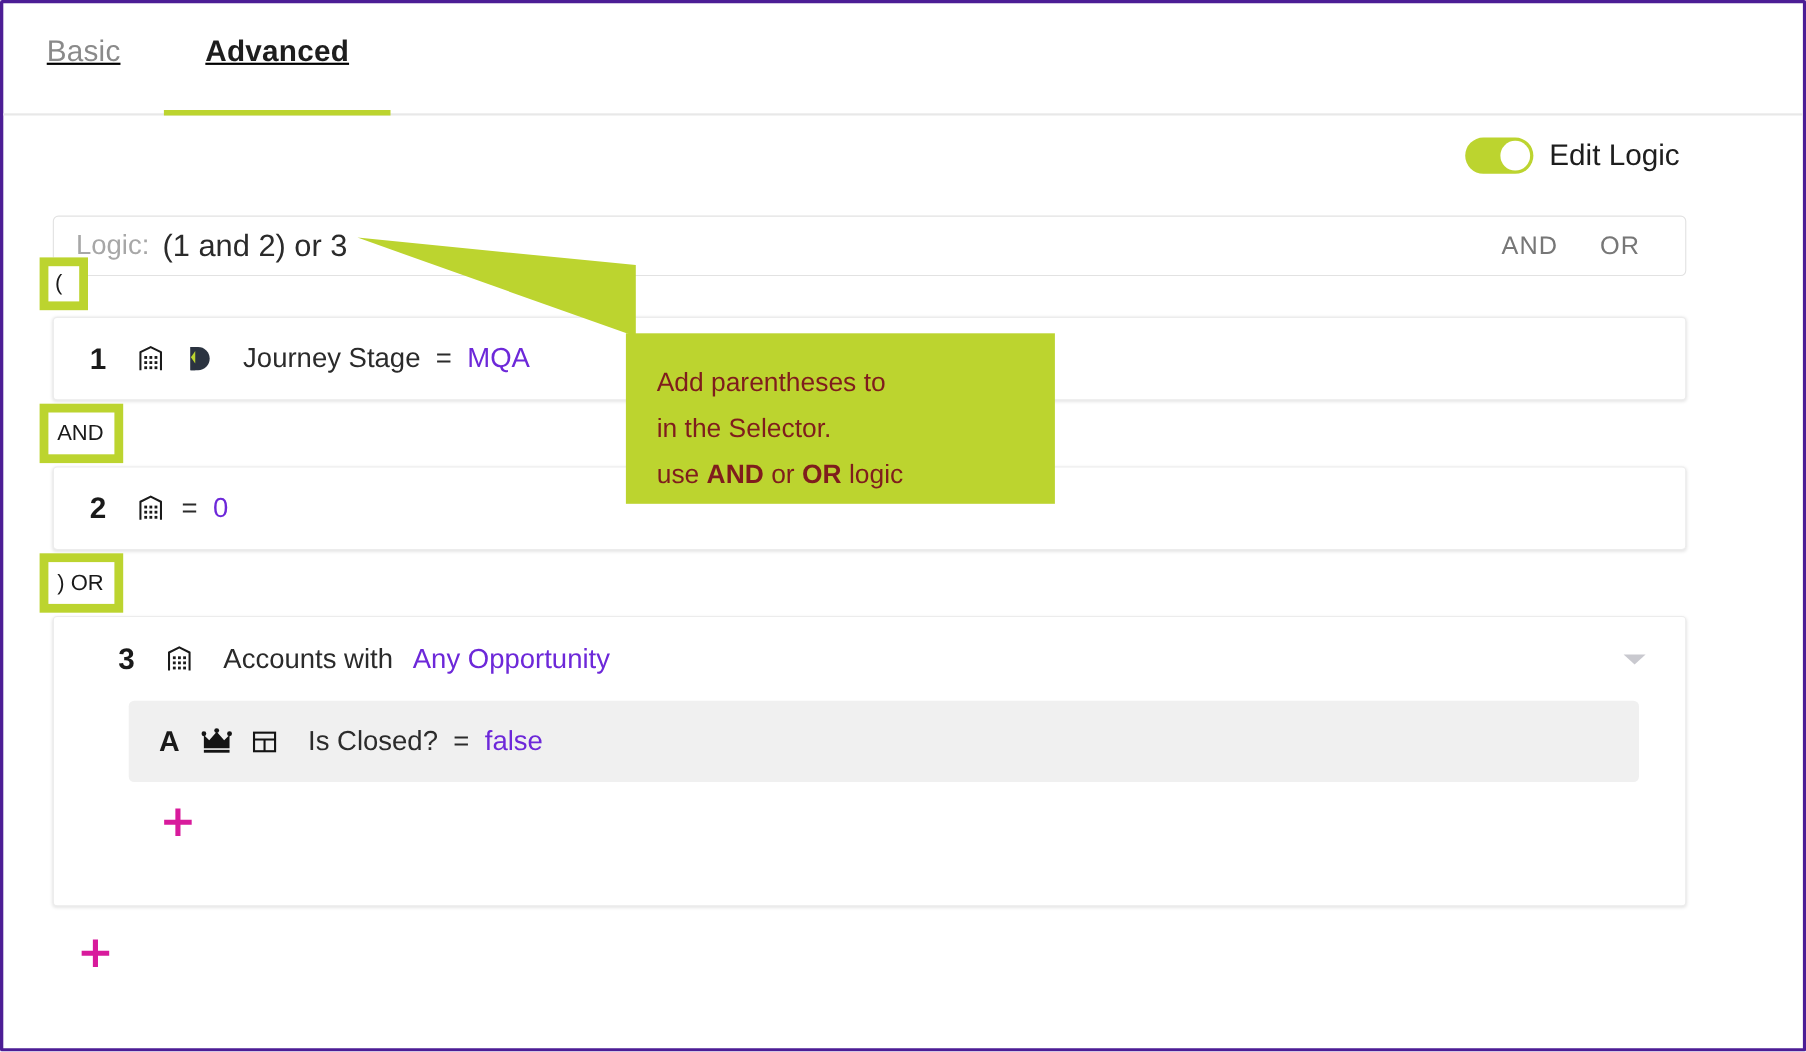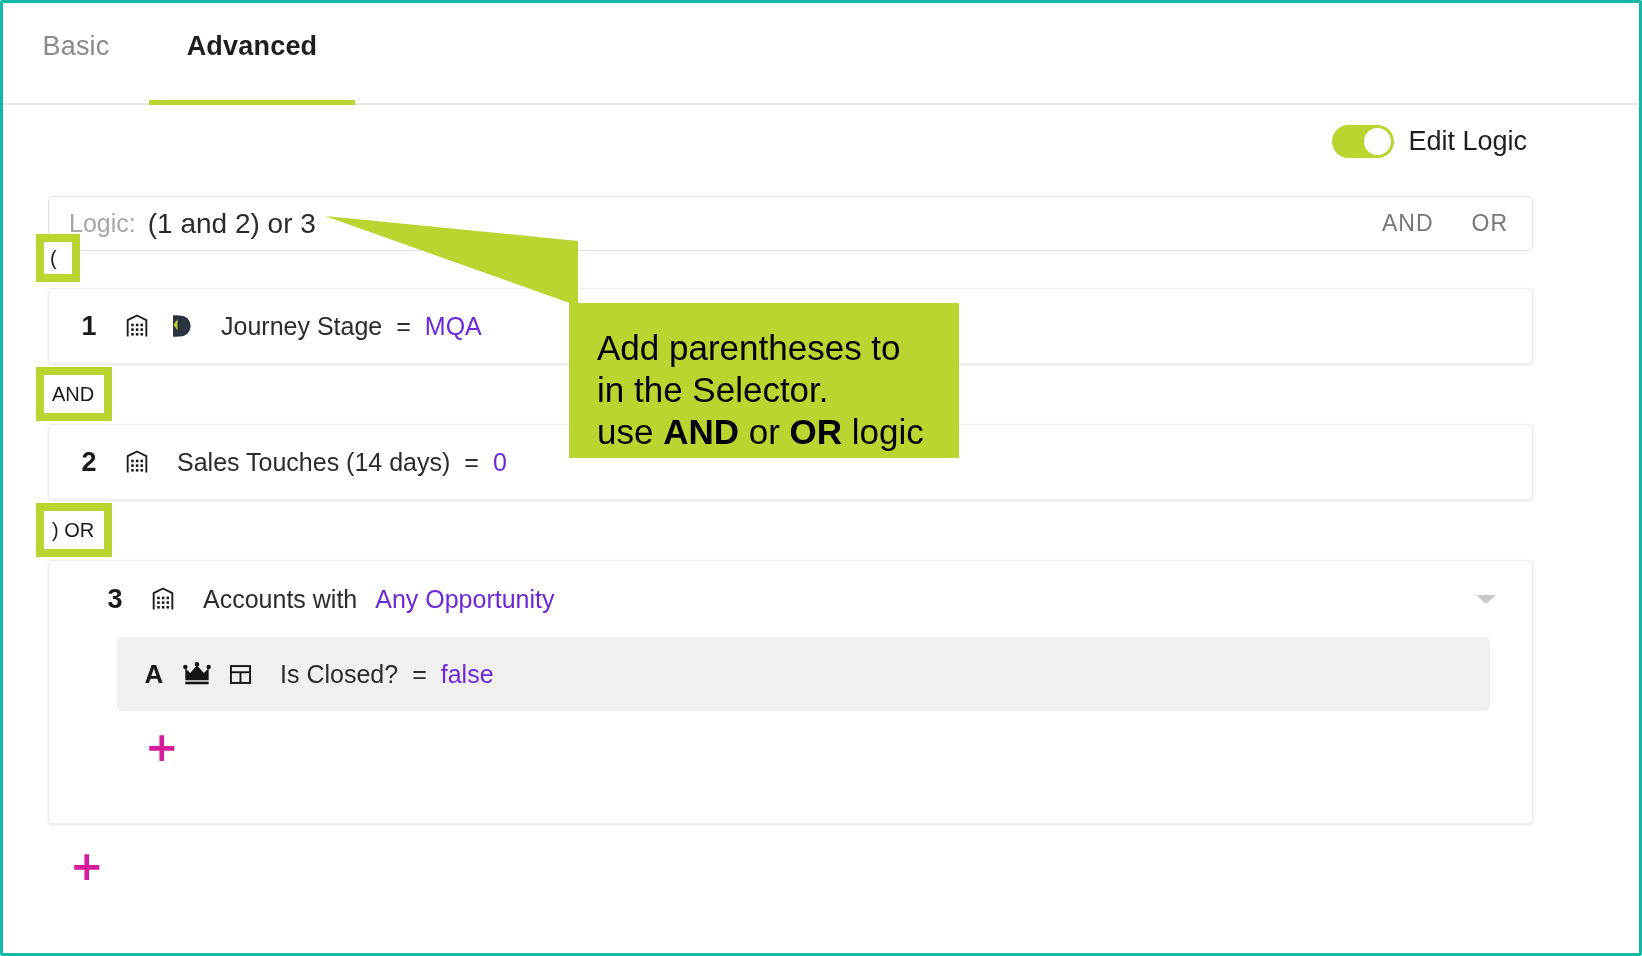--- a/index.html
+++ b/index.html
@@ -13,8 +13,9 @@
     position: relative;
     width: 1642px; height: 956px;
     background: #ffffff;
-    border: 3px solid #14b8a6;
+    border: 3px solid #4c1d95;
     border-radius: 2px;
+    text-decoration: underline;
   }
 
   

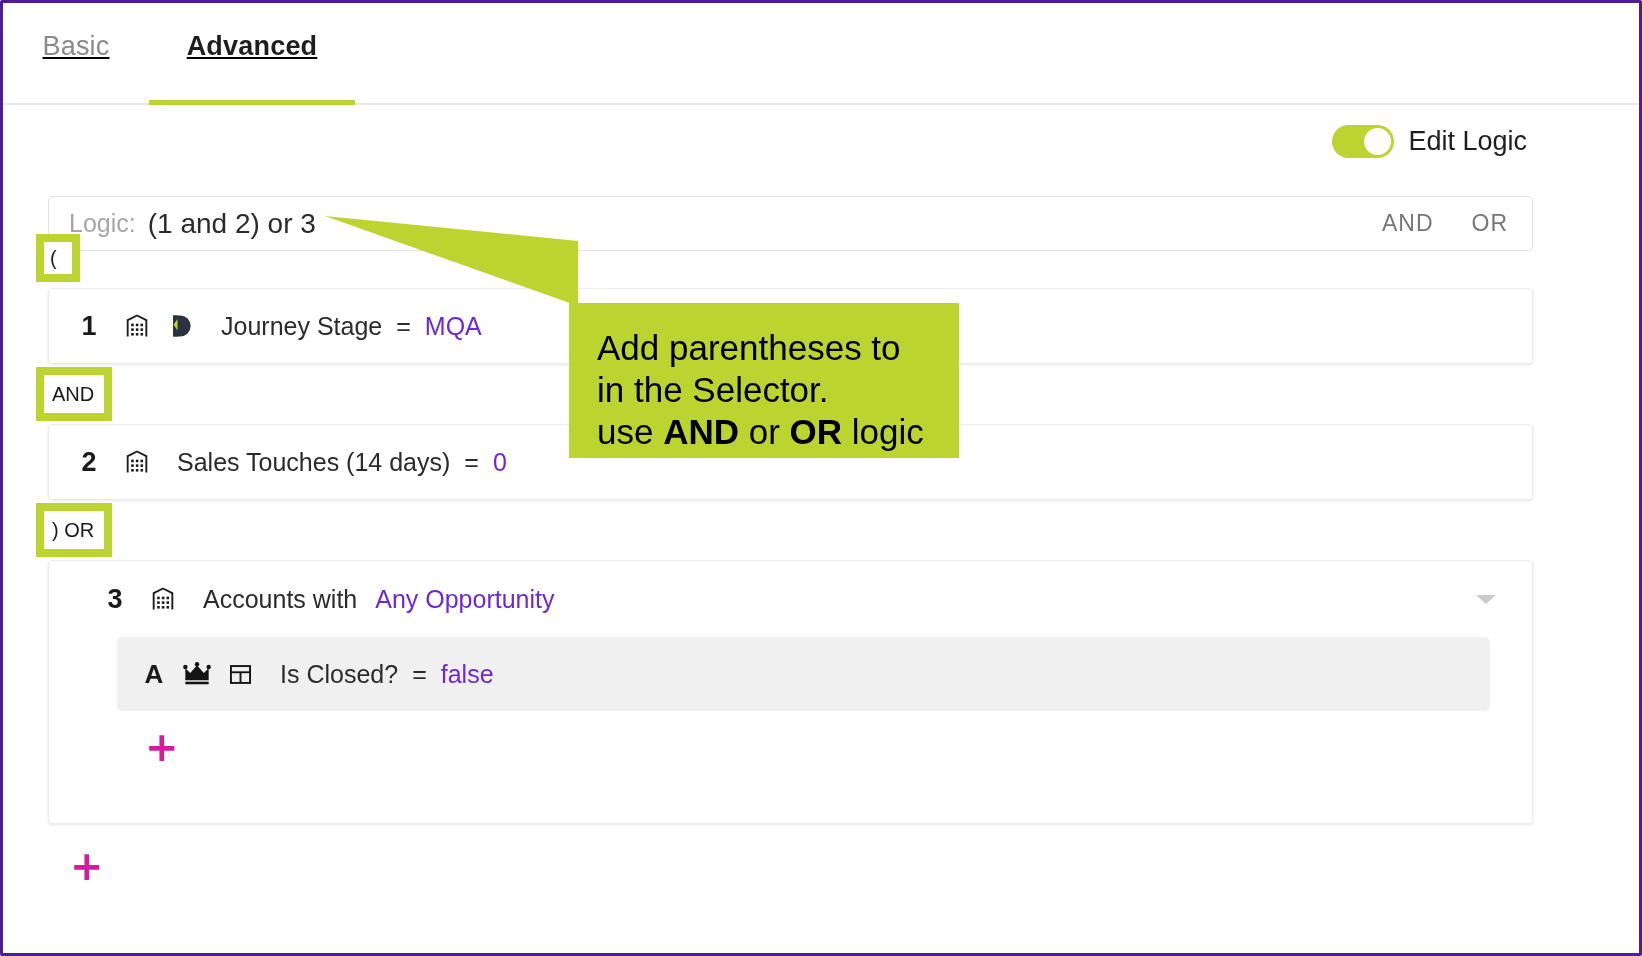--- a/index.html
+++ b/index.html
@@ -89,7 +89,7 @@
     background: #ffffff;
     display: flex;
     align-items: center;
-    padding: 0 24px 0 20px;
+    padding: 0 41px 0 20px;
   }
   .logic-label { font-size: 25px; color: #a7a7a7; margin-right: 12px; }
   .logic-value { font-size: 28px; color: #2b2b2b; text-align: center; }

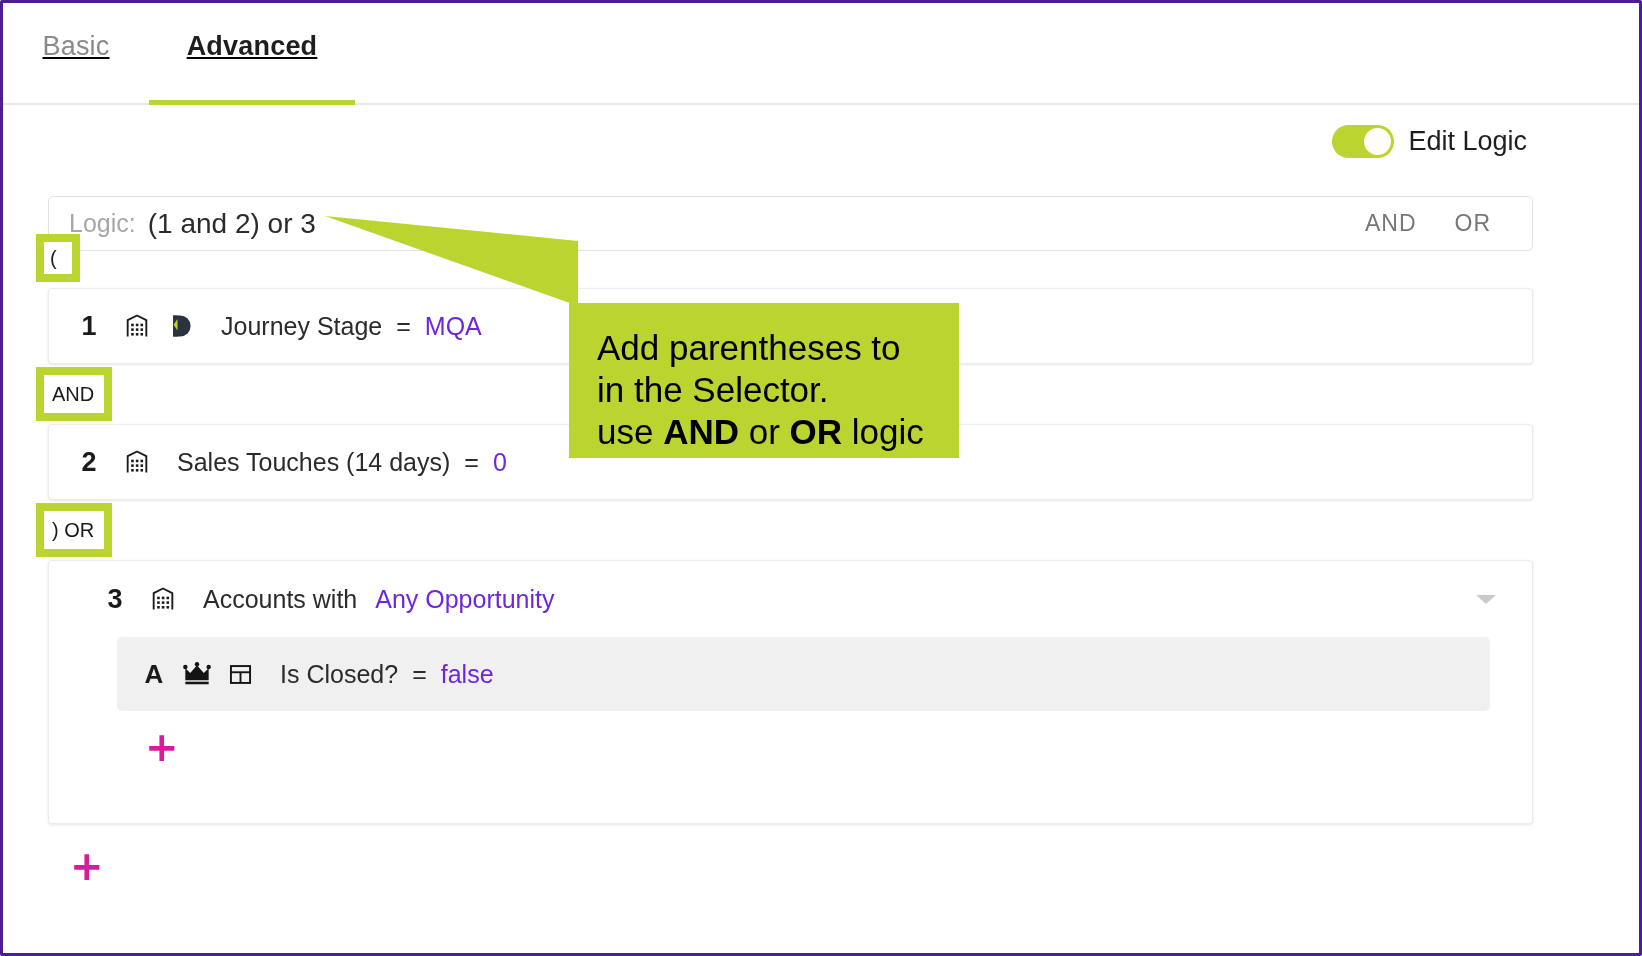--- a/index.html
+++ b/index.html
@@ -193,9 +193,9 @@
     padding: 24px 20px 0 28px;
   }
   .callout-text {
-    font-size: 35px;
+    font-size: 24px;
     line-height: 42px;
-    color: #000000;
+    color: #7f1d1d;
   }
   .callout-text b { font-weight: 700; }
   .callout-tail {

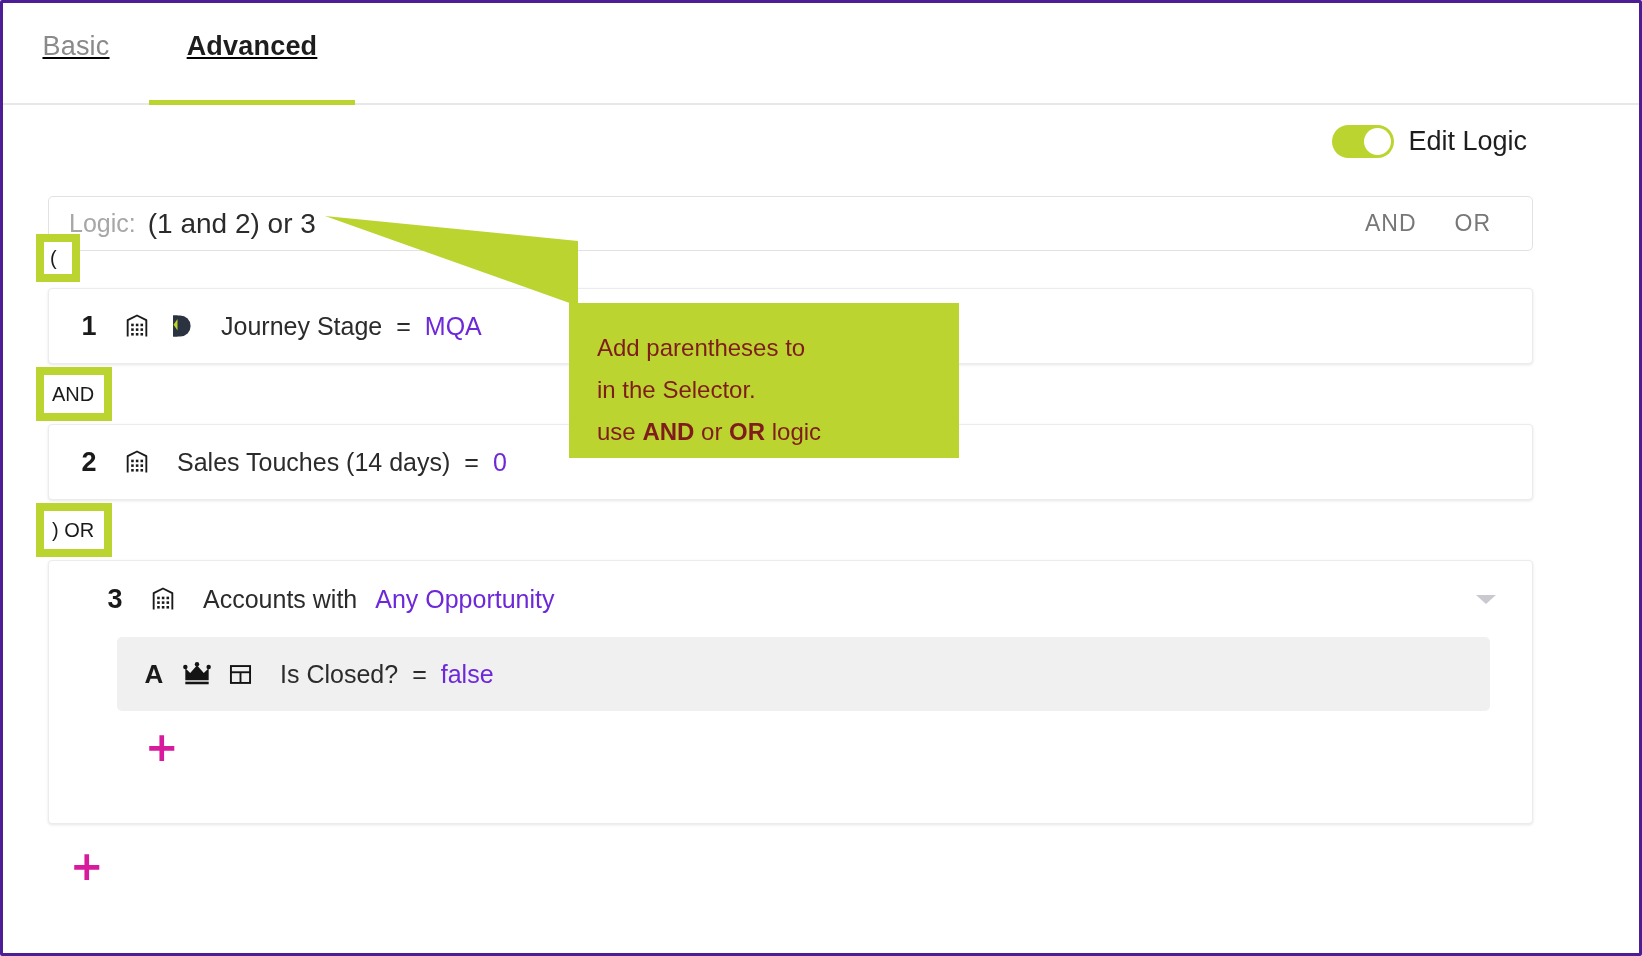--- a/index.html
+++ b/index.html
@@ -289,7 +289,6 @@
           <rect x="15" y="18" width="2.2" height="2.2" fill="#1a1a1a" stroke="none"></rect>
         </svg>
       </span>
-      <span class="cond-text gap-lbl">Sales Touches (14 days)</span>
       <span class="cond-op">=</span>
       <span class="cond-val">0</span>
     </div>

